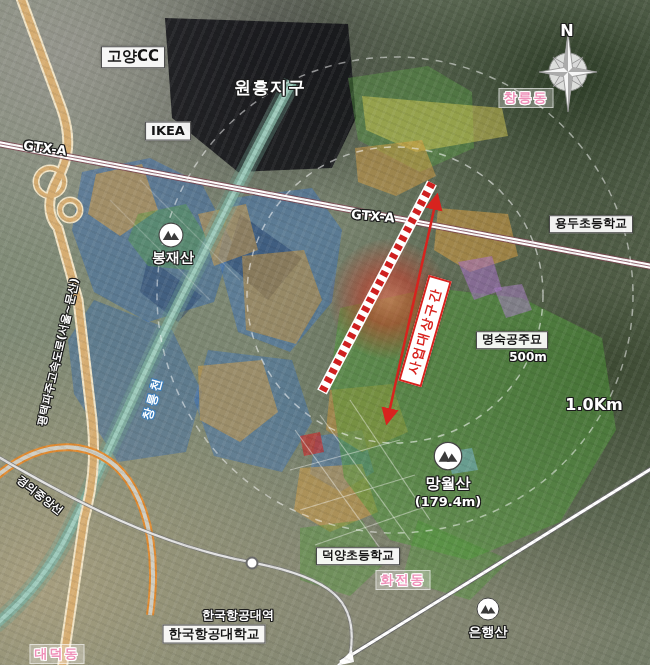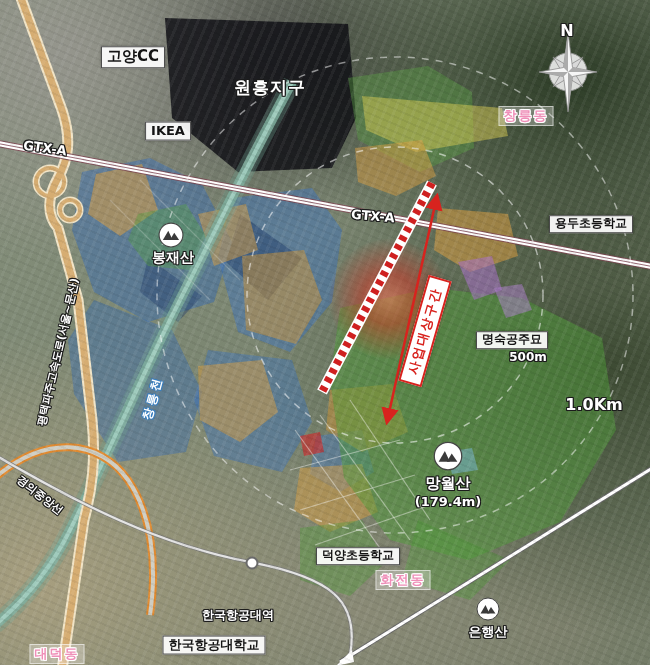--- a/index.html
+++ b/index.html
@@ -168,7 +168,7 @@
   <div class="lbl box" style="left:133px;top:57px;font-size:15px;">고양CC</div>
   <div class="lbl owhite big" style="left:270px;top:87px;">원흥지구</div>
   <div class="lbl box" style="left:168px;top:131px;font-size:13px;">IKEA</div>
-  <div class="lbl dong" style="left:526px;top:116px;">창릉동</div>
+  <div class="lbl dong" style="left:526px;top:98px;">창릉동</div>
 
   <div class="lbl owhite" style="left:567px;top:30px;font-size:16px;">N</div>
   <div class="compass">

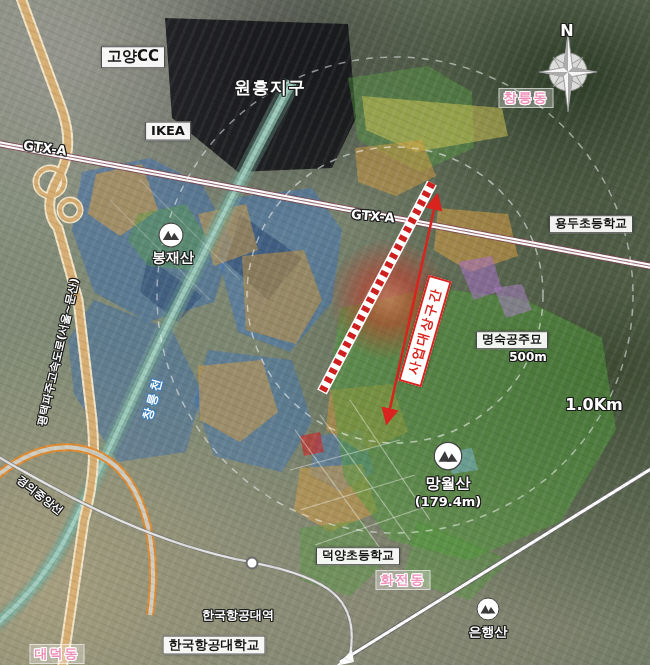--- a/index.html
+++ b/index.html
@@ -217,7 +217,7 @@
 
   <div class="station-dot"></div>
   <div class="lbl owhite" style="left:238px;top:615px;font-size:12px;">한국항공대역</div>
-  <div class="lbl box" style="left:214px;top:634px;font-size:13px;margin-top:11px;">한국항공대학교</div>
+  <div class="lbl box" style="left:214px;top:634px;font-size:13px;">한국항공대학교</div>
 
   <div class="mt" style="left:488px;top:611px;">
     <svg width="24" height="24" viewBox="0 0 24 24">

